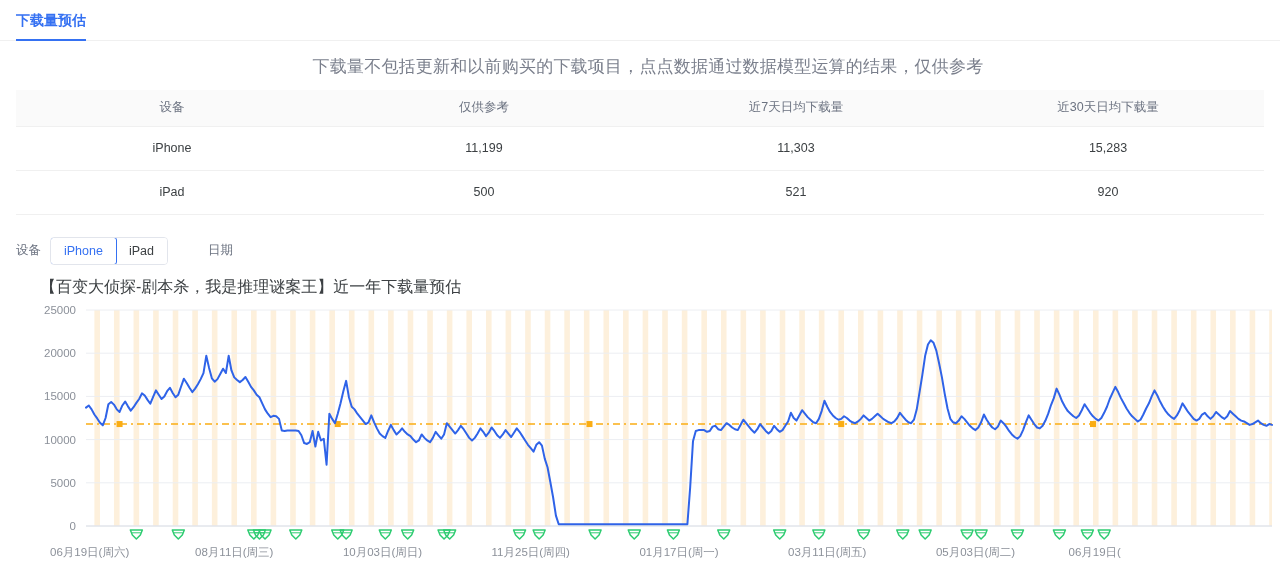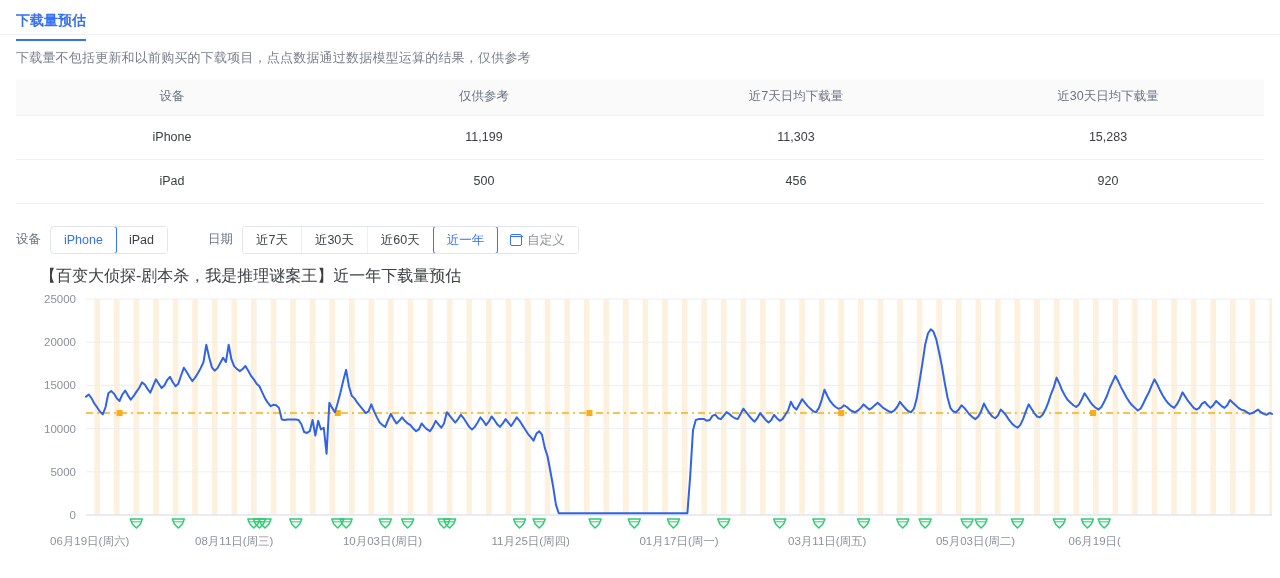--- a/index.html
+++ b/index.html
@@ -15,7 +15,7 @@
   
   .tabbar {
     position: relative;
-    height: 35px;
+    height: 41px;
     border-bottom: 1px solid #f0f0f0;
     padding-left: 16px;
   }

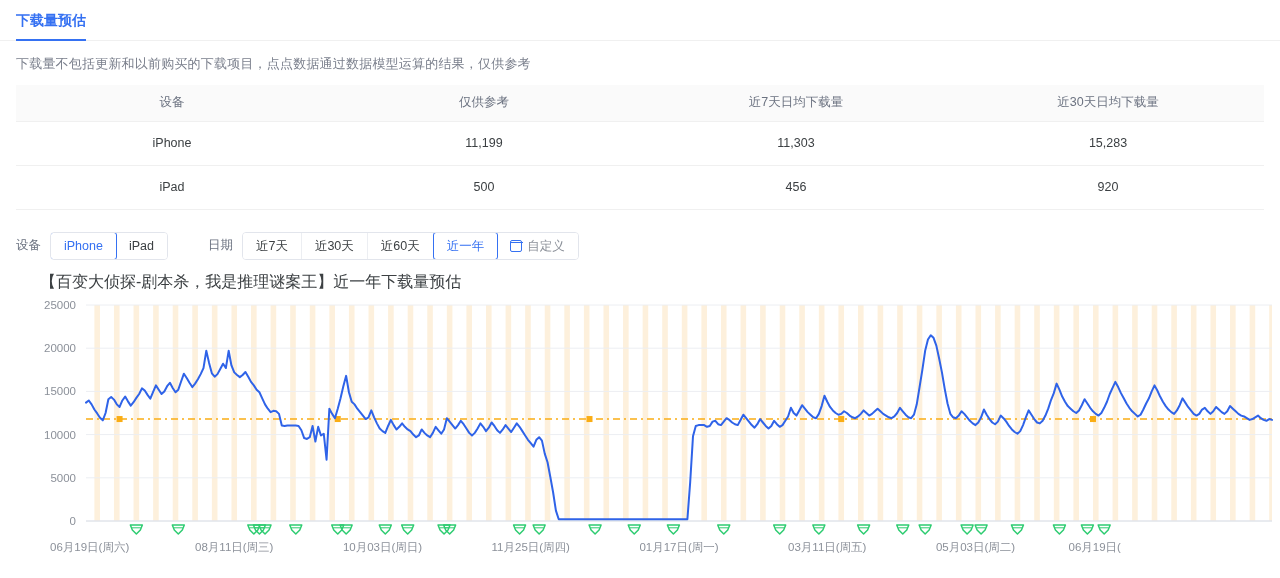--- a/index.html
+++ b/index.html
@@ -36,10 +36,11 @@
 
   
   .desc {
-    font-size: 13px;
+    font-size: 17px;
     color: #7a7f8c;
     padding: 14px 0 12px 16px;
     letter-spacing: .2px;
+    text-align: center;
   }
 
   

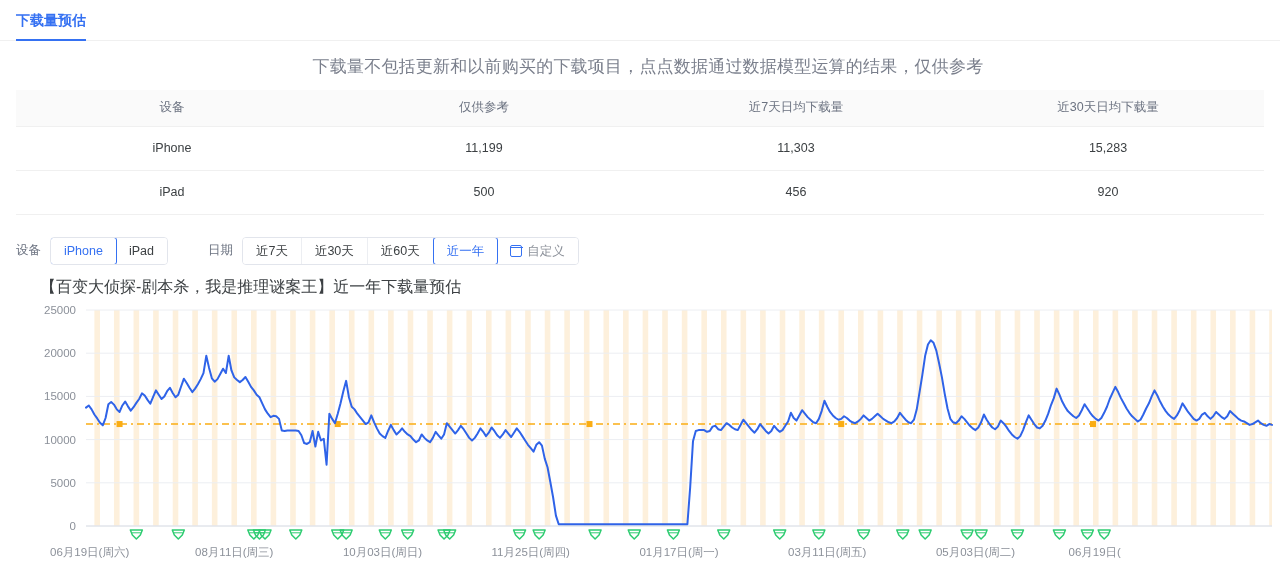--- a/index.html
+++ b/index.html
@@ -177,7 +177,7 @@
       <tr>
         <td>iPad</td>
         <td>500</td>
-        <td>456</td>
+        <td>521</td>
         <td>920</td>
       </tr>
     </tbody>

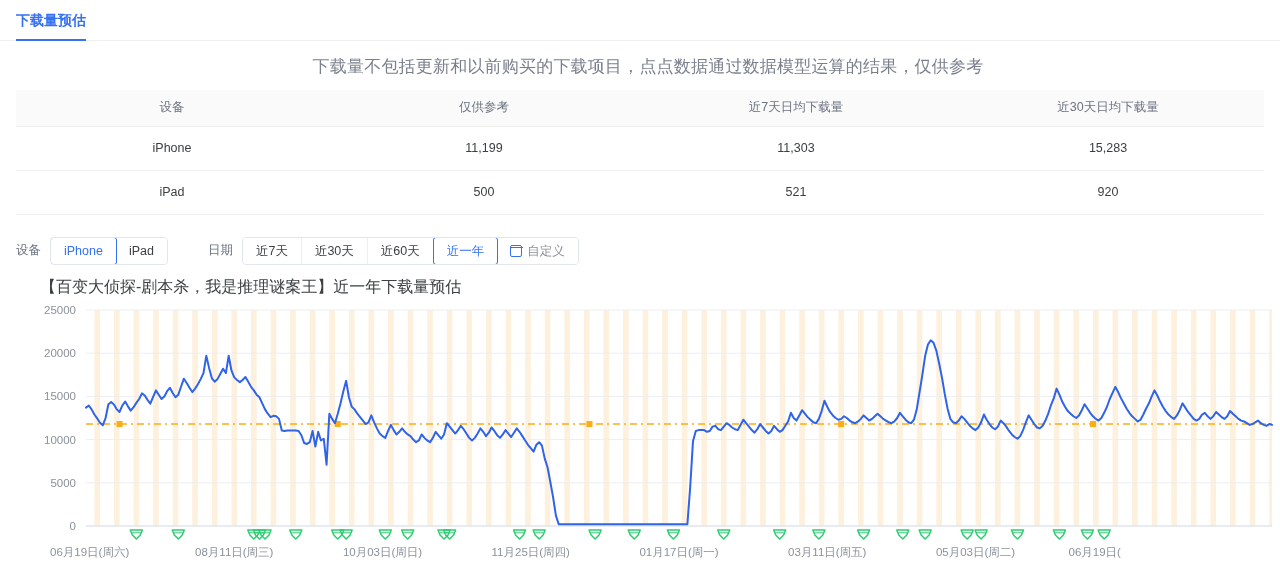--- a/index.html
+++ b/index.html
@@ -194,16 +194,6 @@
   <span class="filter-gap"></span>
 
   <span class="filter-label">日期</span>
-  <div class="btngroup">
-    <div class="gbtn">近7天</div>
-    <div class="gbtn">近30天</div>
-    <div class="gbtn">近60天</div>
-    <div class="gbtn active">近一年</div>
-    <div class="gbtn custom">
-      <span class="cal-icon"></span>
-      <span>自定义</span>
-    </div>
-  </div>
 </div>
 
 <div class="chart-title">【百变大侦探-剧本杀，我是推理谜案王】近一年下载量预估</div>

